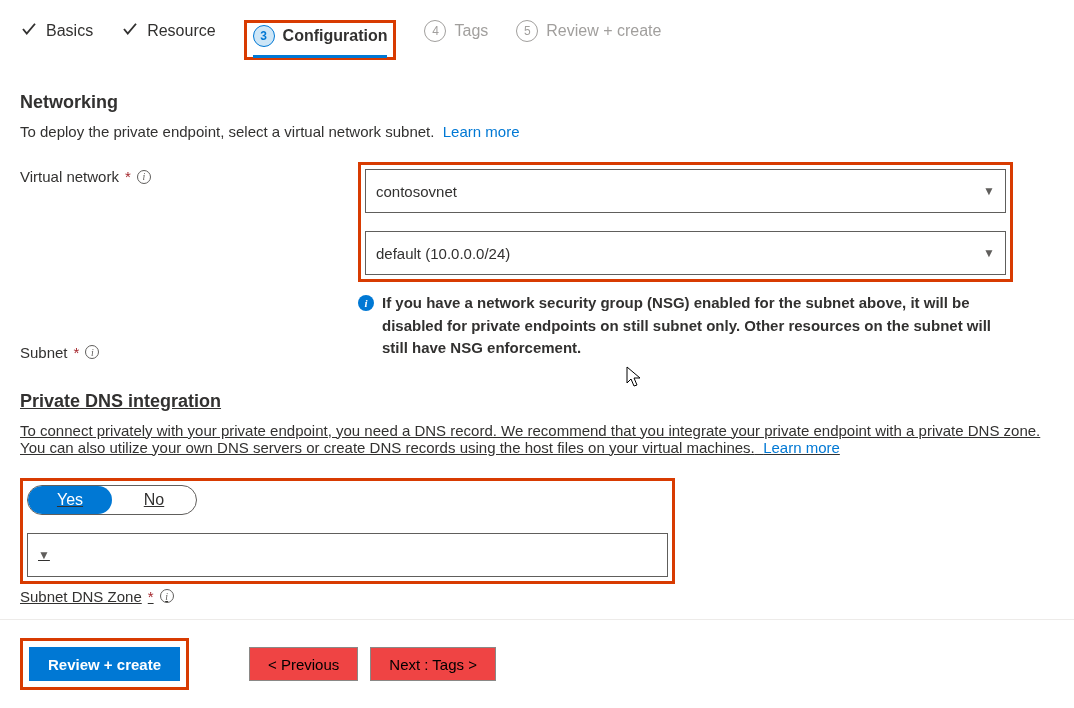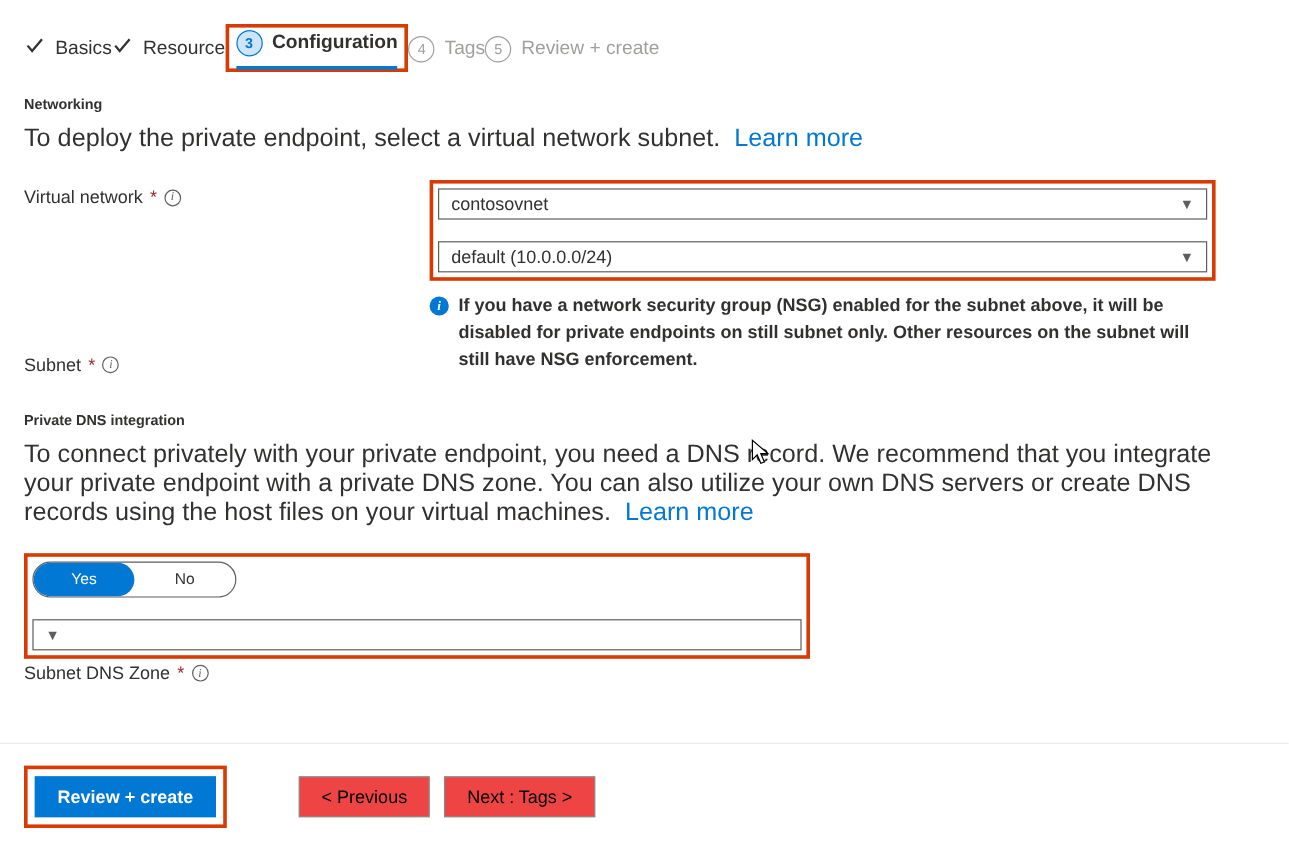--- a/index.html
+++ b/index.html
@@ -21,8 +21,9 @@
     }
     .tabs {
       display: flex;
-      align-items: flex-end;
+      align-items: flex-start;
       padding: 20px 20px 10px 20px;
+      gap: 28px;
     }
     .tab {
       display: flex;

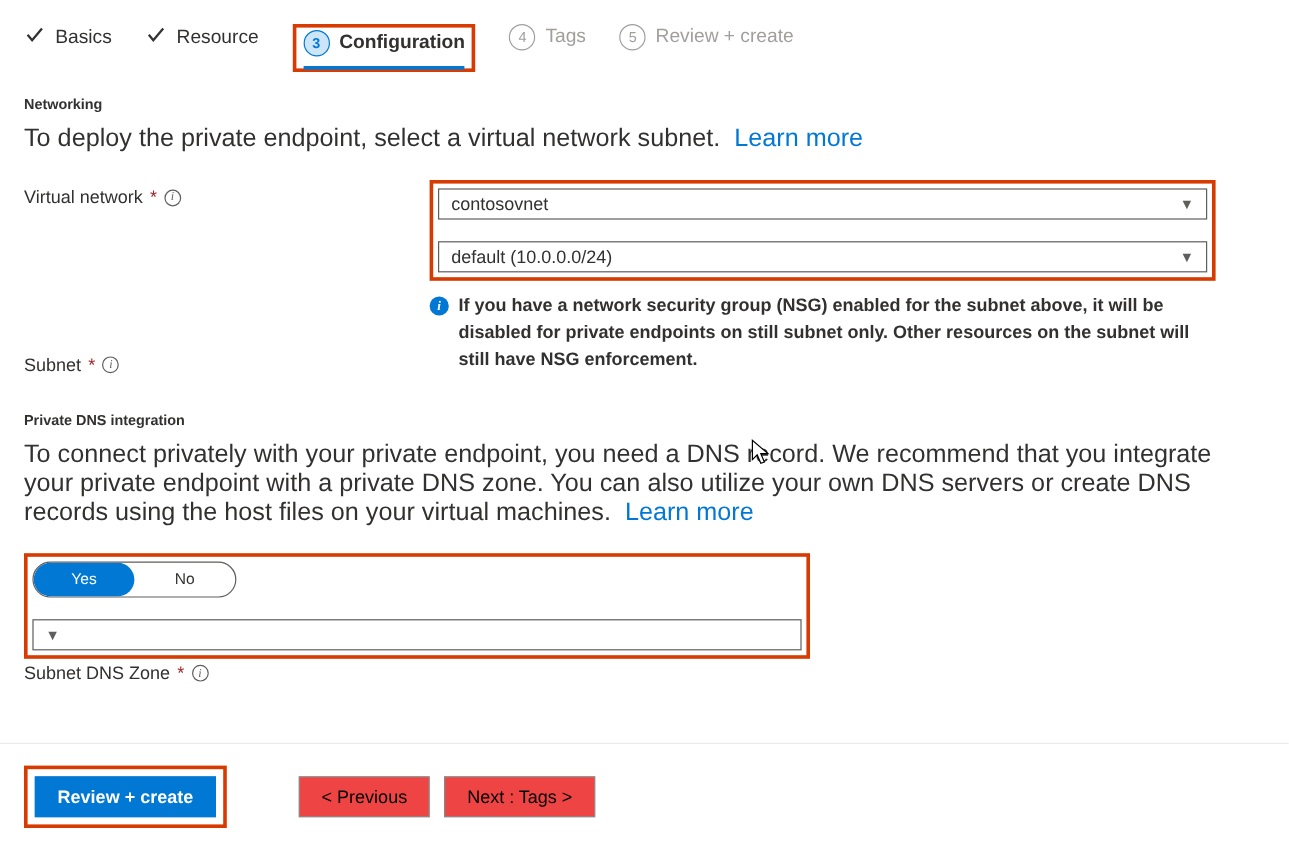--- a/index.html
+++ b/index.html
@@ -76,10 +76,10 @@
       padding: 10px 20px 20px 20px;
     }
     h2 {
-      font-size: 12px;
+      font-size: 18px;
       font-weight: 600;
       margin-bottom: 10px;
-      margin-top: 0;
+      margin-top: 12px;
     }
     .desc {
       font-size: 21px;

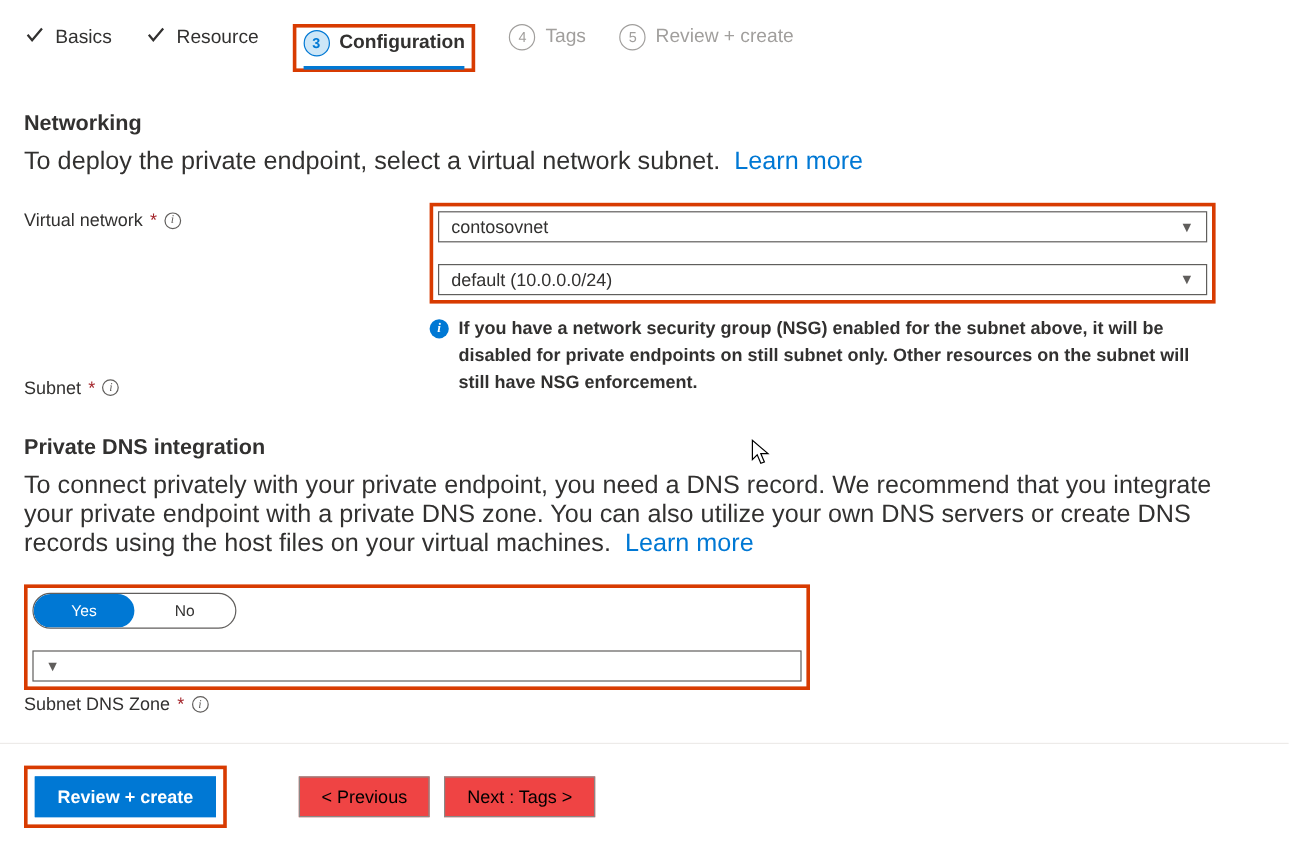--- a/index.html
+++ b/index.html
@@ -82,7 +82,7 @@
       margin-top: 12px;
     }
     .desc {
-      font-size: 21px;
+      font-size: 15px;
       color: #323130;
       margin-bottom: 22px;
     }

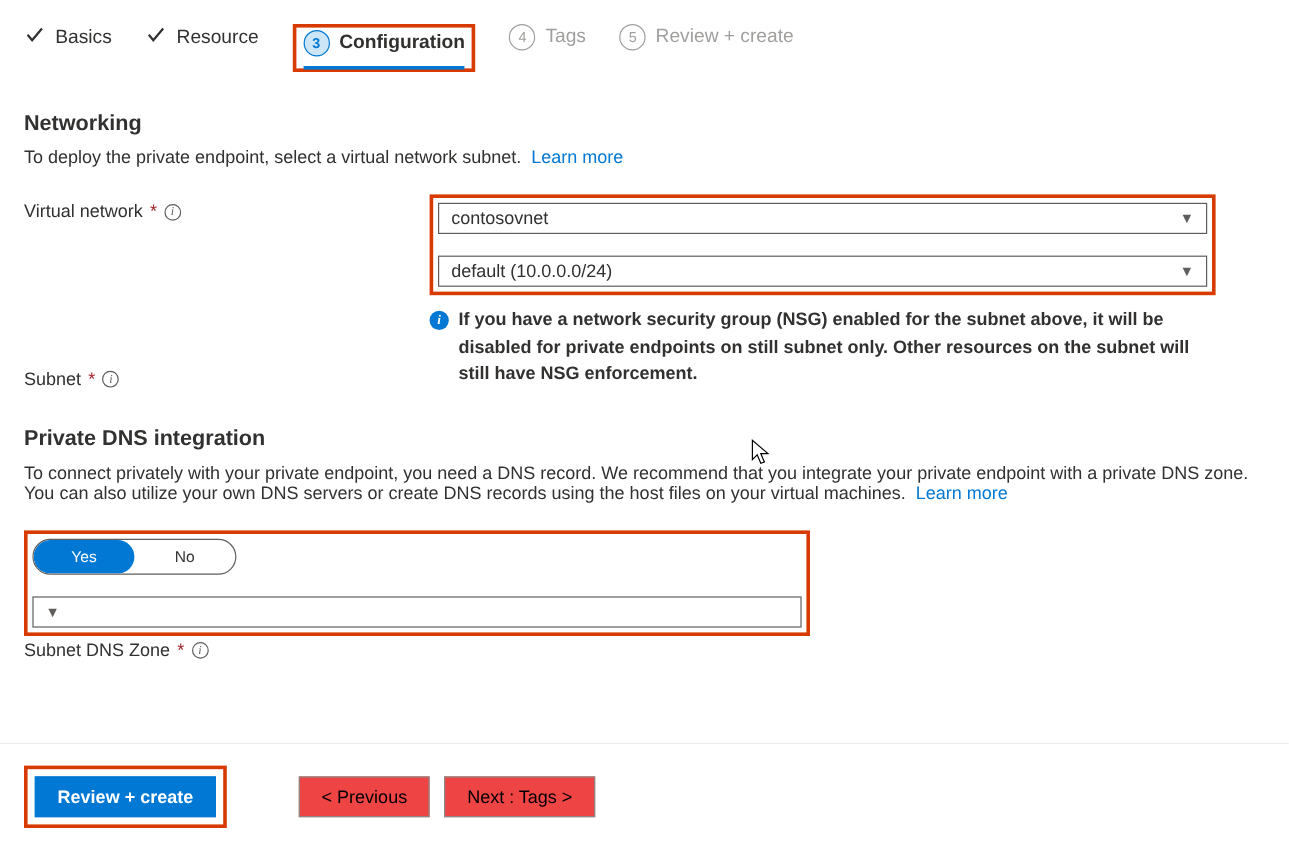--- a/index.html
+++ b/index.html
@@ -126,7 +126,7 @@
     }
     .select-box {
       border: 1px solid #605e5c;
-      height: 26px;
+      height: 44px;
       display: flex;
       align-items: center;
       justify-content: space-between;

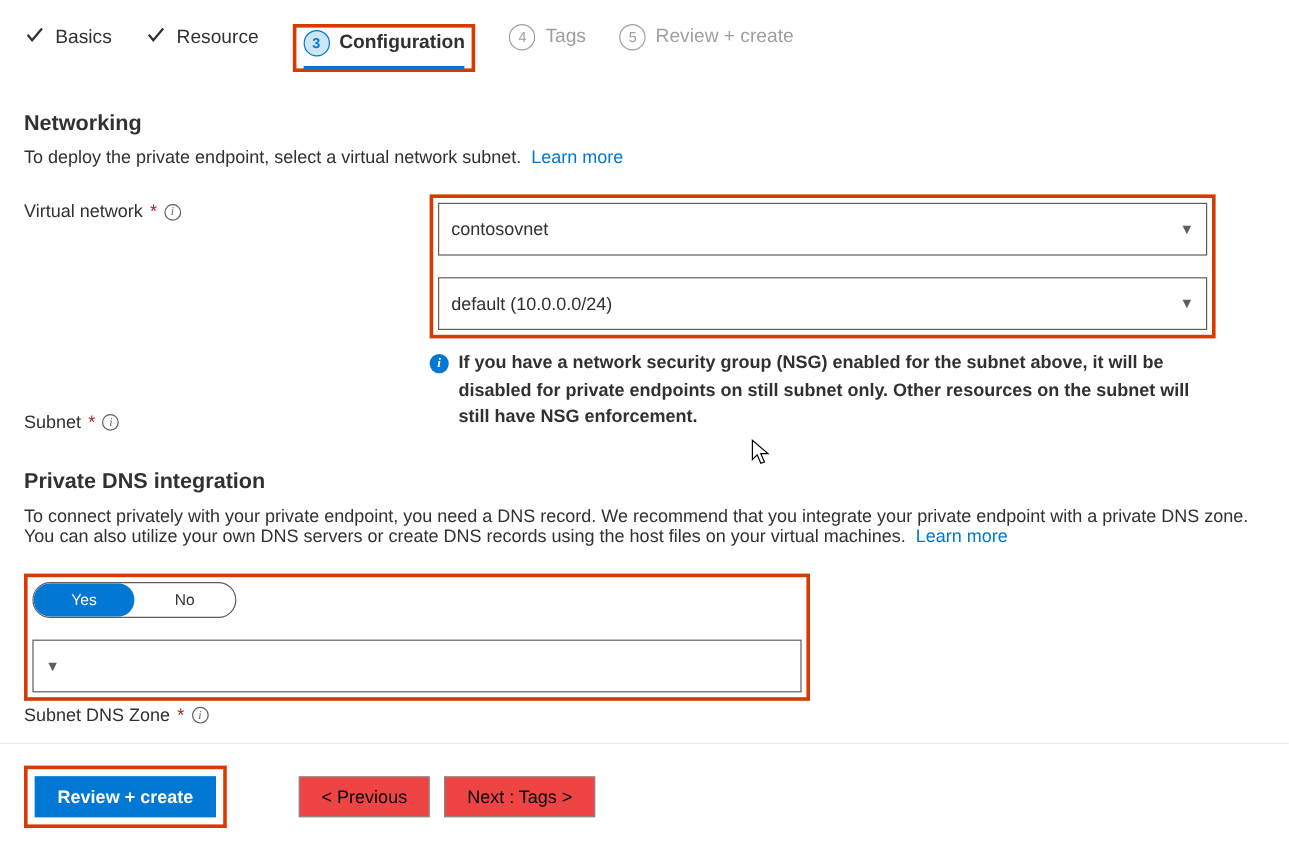--- a/index.html
+++ b/index.html
@@ -193,6 +193,7 @@
     }
     .section2 {
       margin-top: 30px;
+      text-decoration: underline;
     }
     .footer {
       position: absolute;

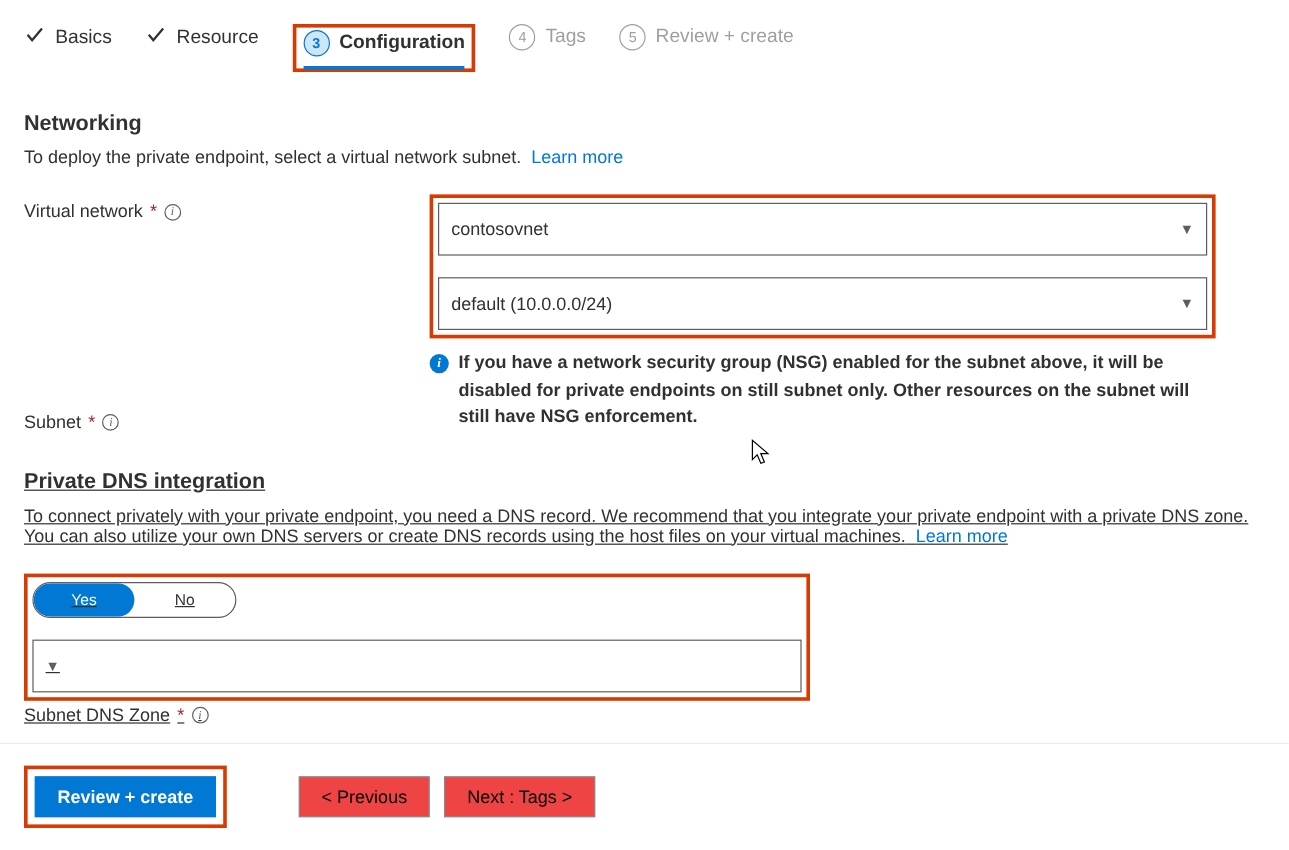--- a/index.html
+++ b/index.html
@@ -180,7 +180,7 @@
     .toggle-opt {
       flex: 1;
       text-align: center;
-      font-size: 13px;
+      font-size: 16px;
       cursor: pointer;
       line-height: 28px;
     }

